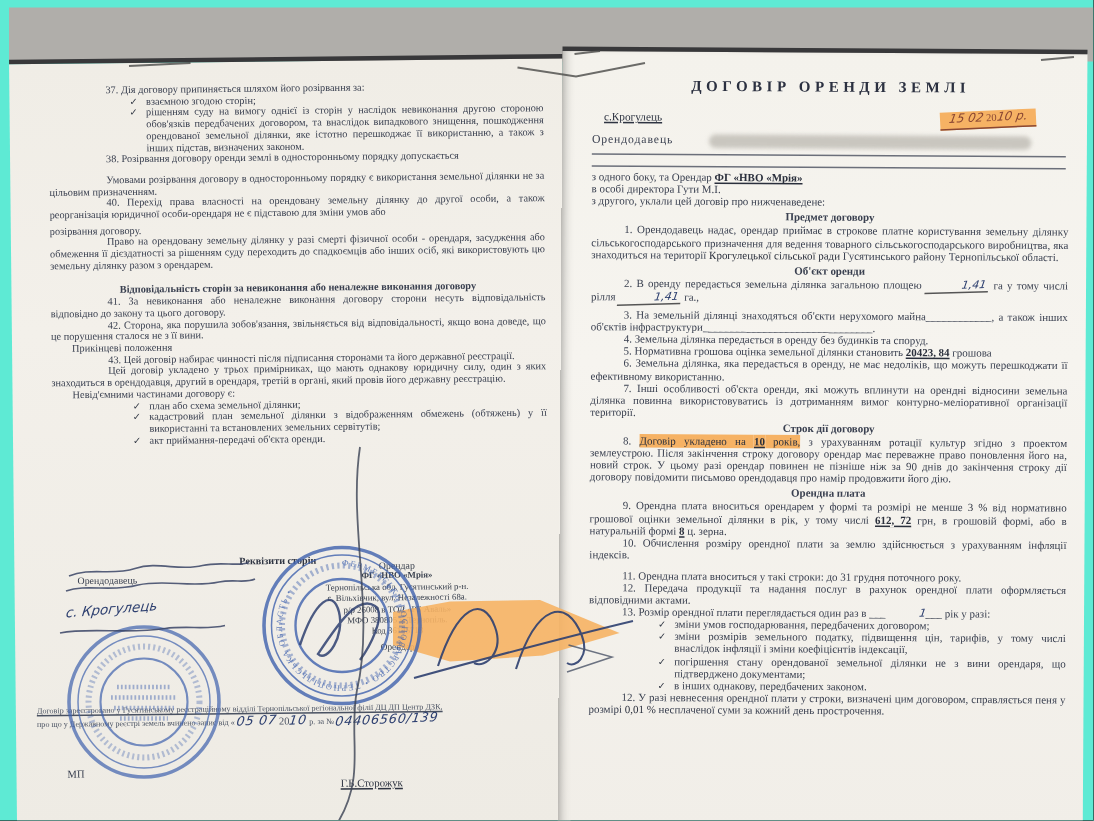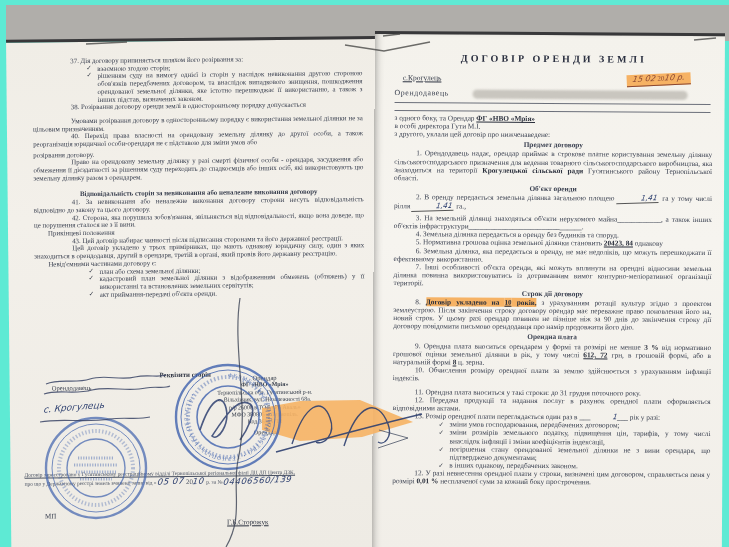--- a/index.html
+++ b/index.html
@@ -28,7 +28,7 @@
   .h{margin:2px 0 1px;text-align:center;font-weight:bold;text-indent:0;}
   .gap{height:6px;}
   .gap-s{height:3px;}
-  .b{font-weight:bold;color:#2a2f3c;}
+  .b{font-weight:normal;color:#2a2f3c;}
   .bu{font-weight:bold;text-decoration:underline;color:#2a2f3c;}
   .hl{background:#f6b264;}
   .hw{font-family:"DejaVu Sans",sans-serif;font-style:italic;color:#2e4070;

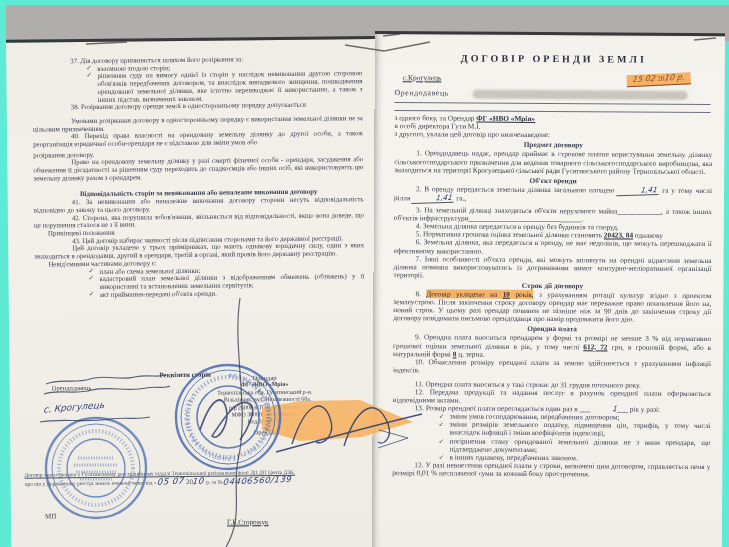--- a/index.html
+++ b/index.html
@@ -163,7 +163,7 @@
       <div class="gap-s"></div>
       <p class="p">3. На земельній ділянці знаходяться об'єкти нерухомого майна____________, а також інших об'єктів інфраструктури_______________________________.</p>
       <p class="p">4. Земельна ділянка передається в  оренду без будинків та споруд.</p>
-      <p class="p"><span>5. Нормативна грошова оцінка земельної ділянки становить </span><span class="bu">20423, 84</span><span> однакову</span></p>
+      <p class="p"><span>5. Нормативна грошова оцінка земельної ділянки становить </span><span class="bu">20423, 84</span><span> грошова</span></p>
       <p class="p">6. Земельна ділянка, яка передається в оренду, не має недоліків, що можуть перешкоджати її ефективному використанню.</p>
       <p class="p">7. Інші особливості  об'єкта  оренди, які можуть вплинути на орендні  відносини земельна  ділянка  повинна  використовуватись  із  дотриманням  вимог  контурно-меліоративної організації території.</p>
       <p class="h">Строк дії договору</p>

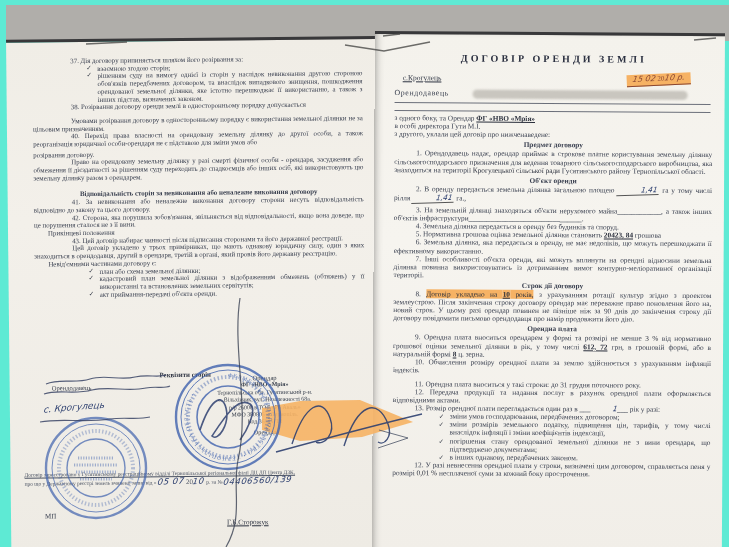--- a/index.html
+++ b/index.html
@@ -191,7 +191,7 @@
         <span class="chk">✓</span>
         <span>в інших однакову, передбачених законом.</span>
       </div>
-      <p class="p"><span>12. У разі невнесення орендної плати у строки, визначені цим договором, справляється пеня у розмірі </span><span class="b">0,01 %</span><span> несплаченої суми за кожний боку прострочення.</span></p>
+      <p class="p"><span>12. У разі невнесення орендної плати у строки, визначені цим договором, справляється пеня у розмірі </span><span class="b">0,01 %</span><span> несплаченої суми за кожний день прострочення.</span></p>
     </div>
   </div>
 

